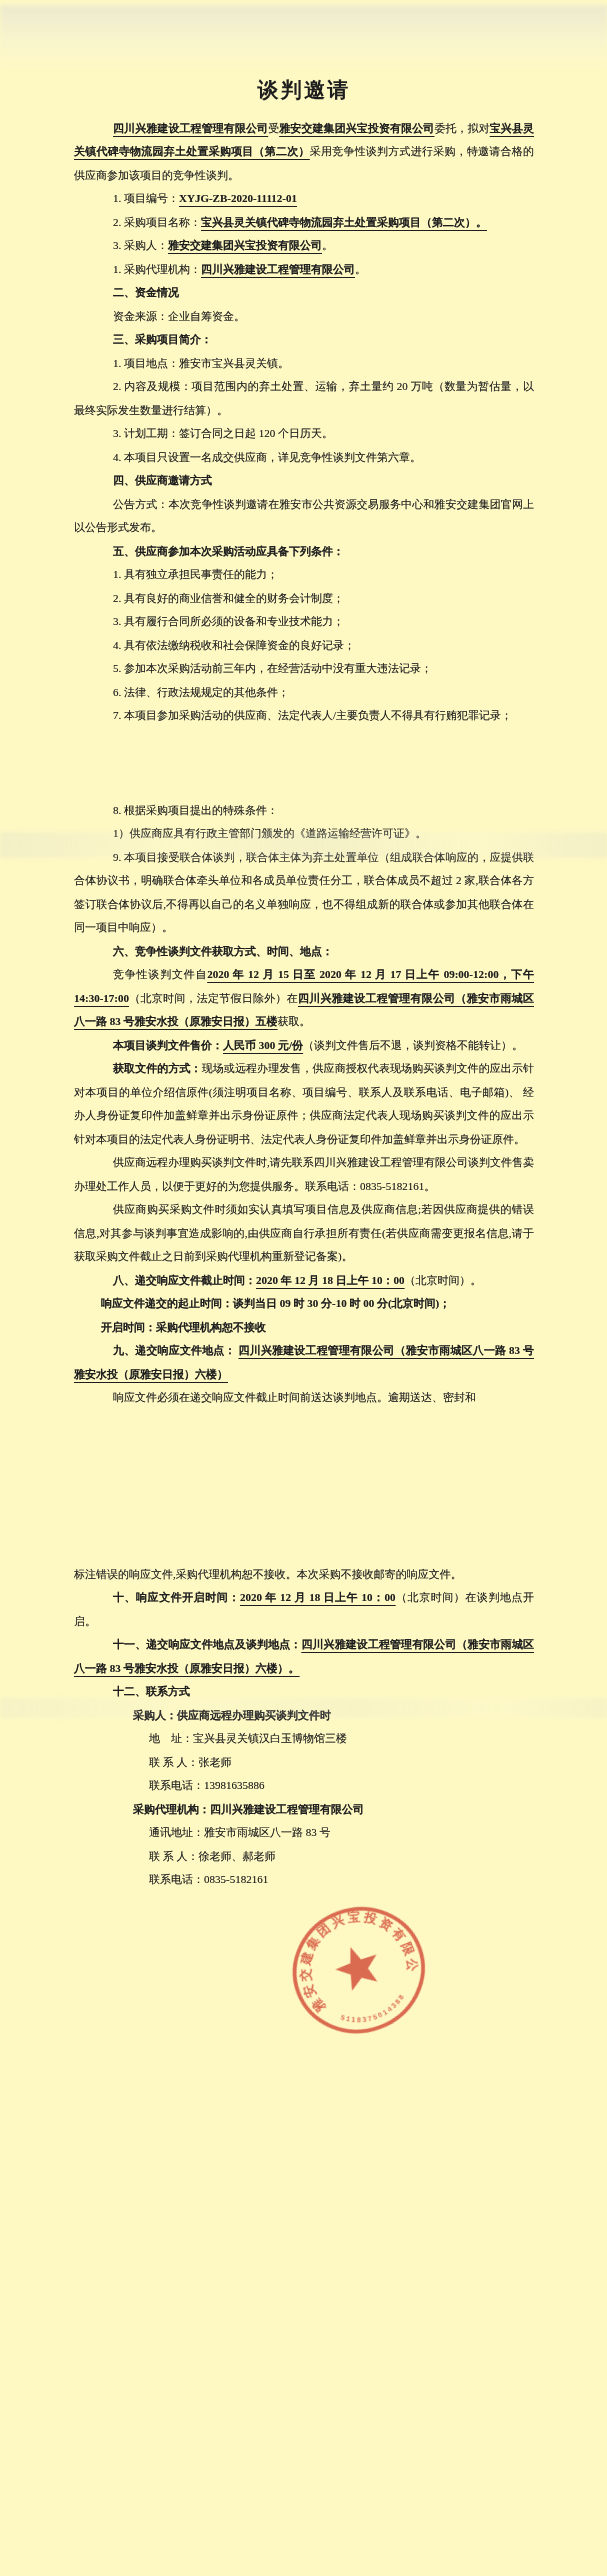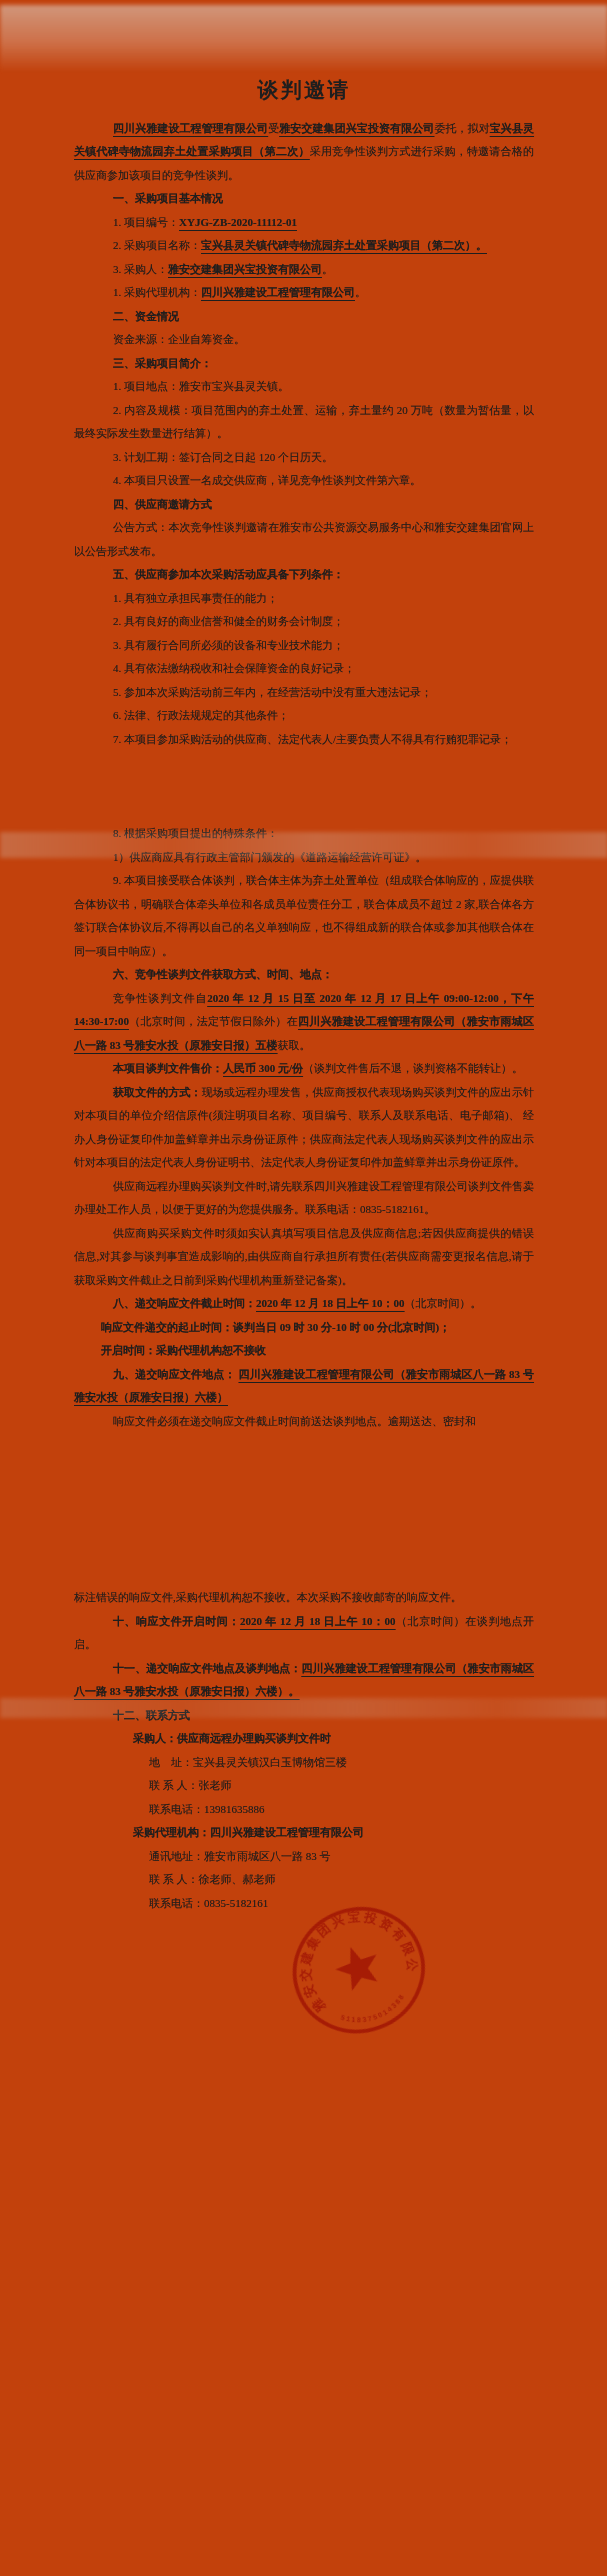--- a/index.html
+++ b/index.html
@@ -6,7 +6,7 @@
   .scan{
     position:relative;
     width:608px;height:2576px;
-    background:#c2410c;
+    background:#fef9c3;
     overflow:hidden;
     font-family:"Liberation Serif","DejaVu Serif",serif;
     color:#1e1e1e;

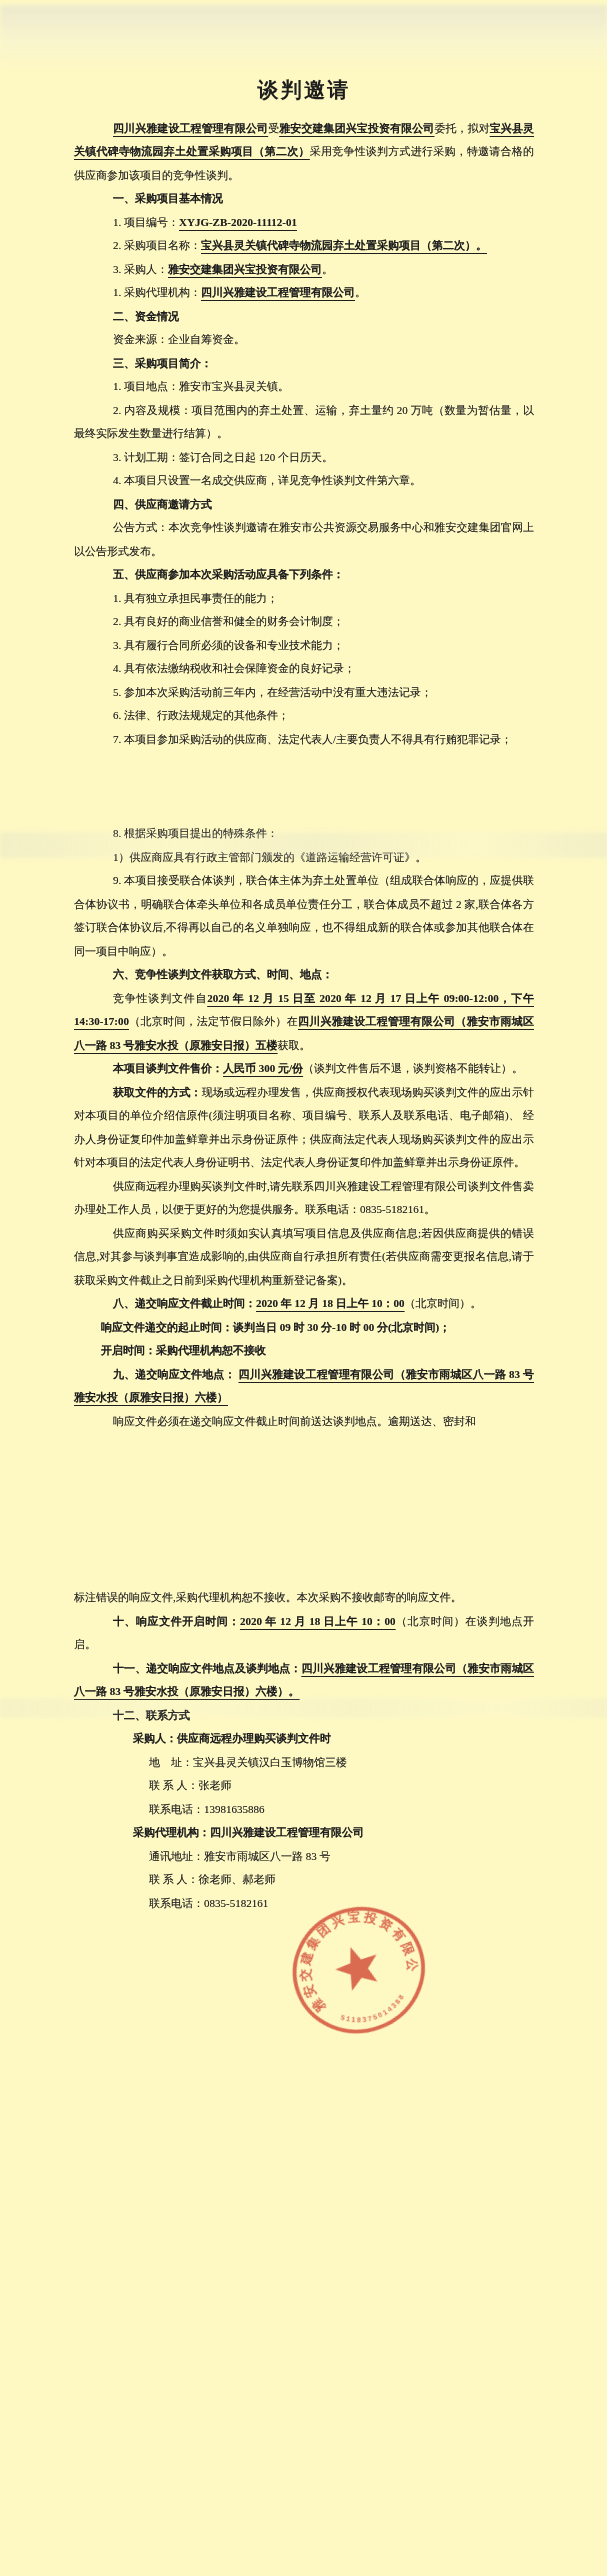--- a/index.html
+++ b/index.html
@@ -63,7 +63,6 @@
 
     <p><span class="u">四川兴雅建设工程管理有限公司</span><span>受</span><span class="u">雅安交建集团兴宝投资有限公司</span><span>委托，拟对</span><span class="u">宝兴县灵关镇代碑寺物流园弃土处置采购项目（第二次）</span><span>采用竞争性谈判方式进行采购，特邀请合格的供应商参加该项目的竞争性谈判。</span></p>
 
-    <p class="hd">一、采购项目基本情况</p>
     <p><span>1. 项目编号：</span><span class="u">XYJG-ZB-2020-11112-01</span></p>
     <p><span>2. 采购项目名称：</span><span class="u">宝兴县灵关镇代碑寺物流园弃土处置采购项目（第二次）。</span></p>
     <p><span>3. 采购人：</span><span class="u">雅安交建集团兴宝投资有限公司</span><span>。</span></p>

